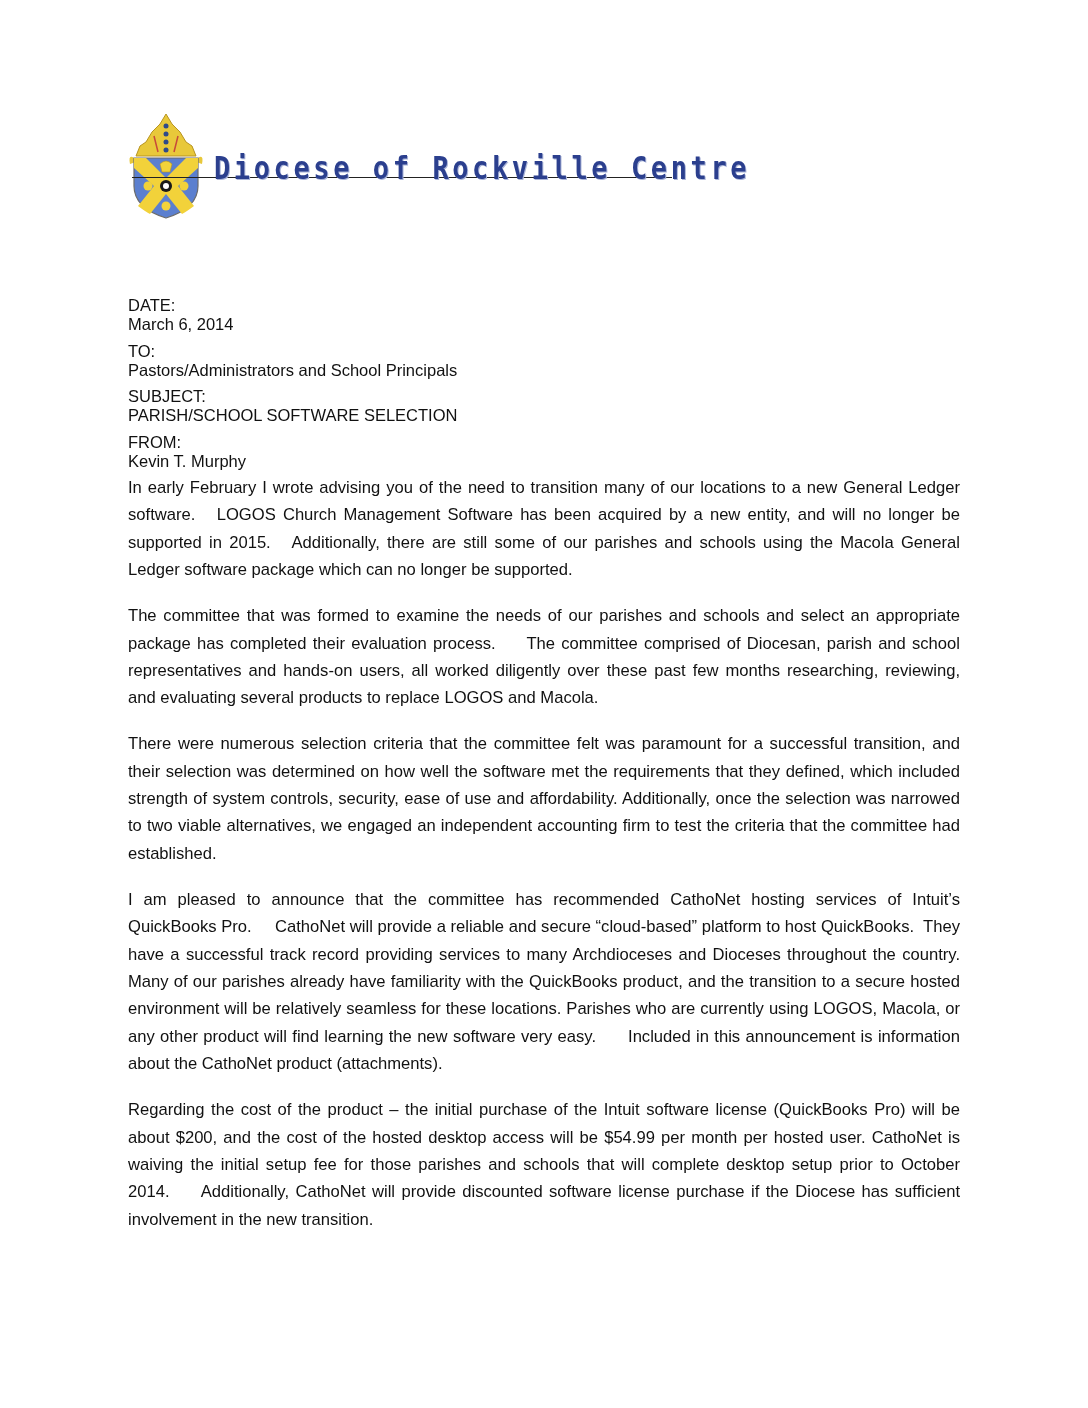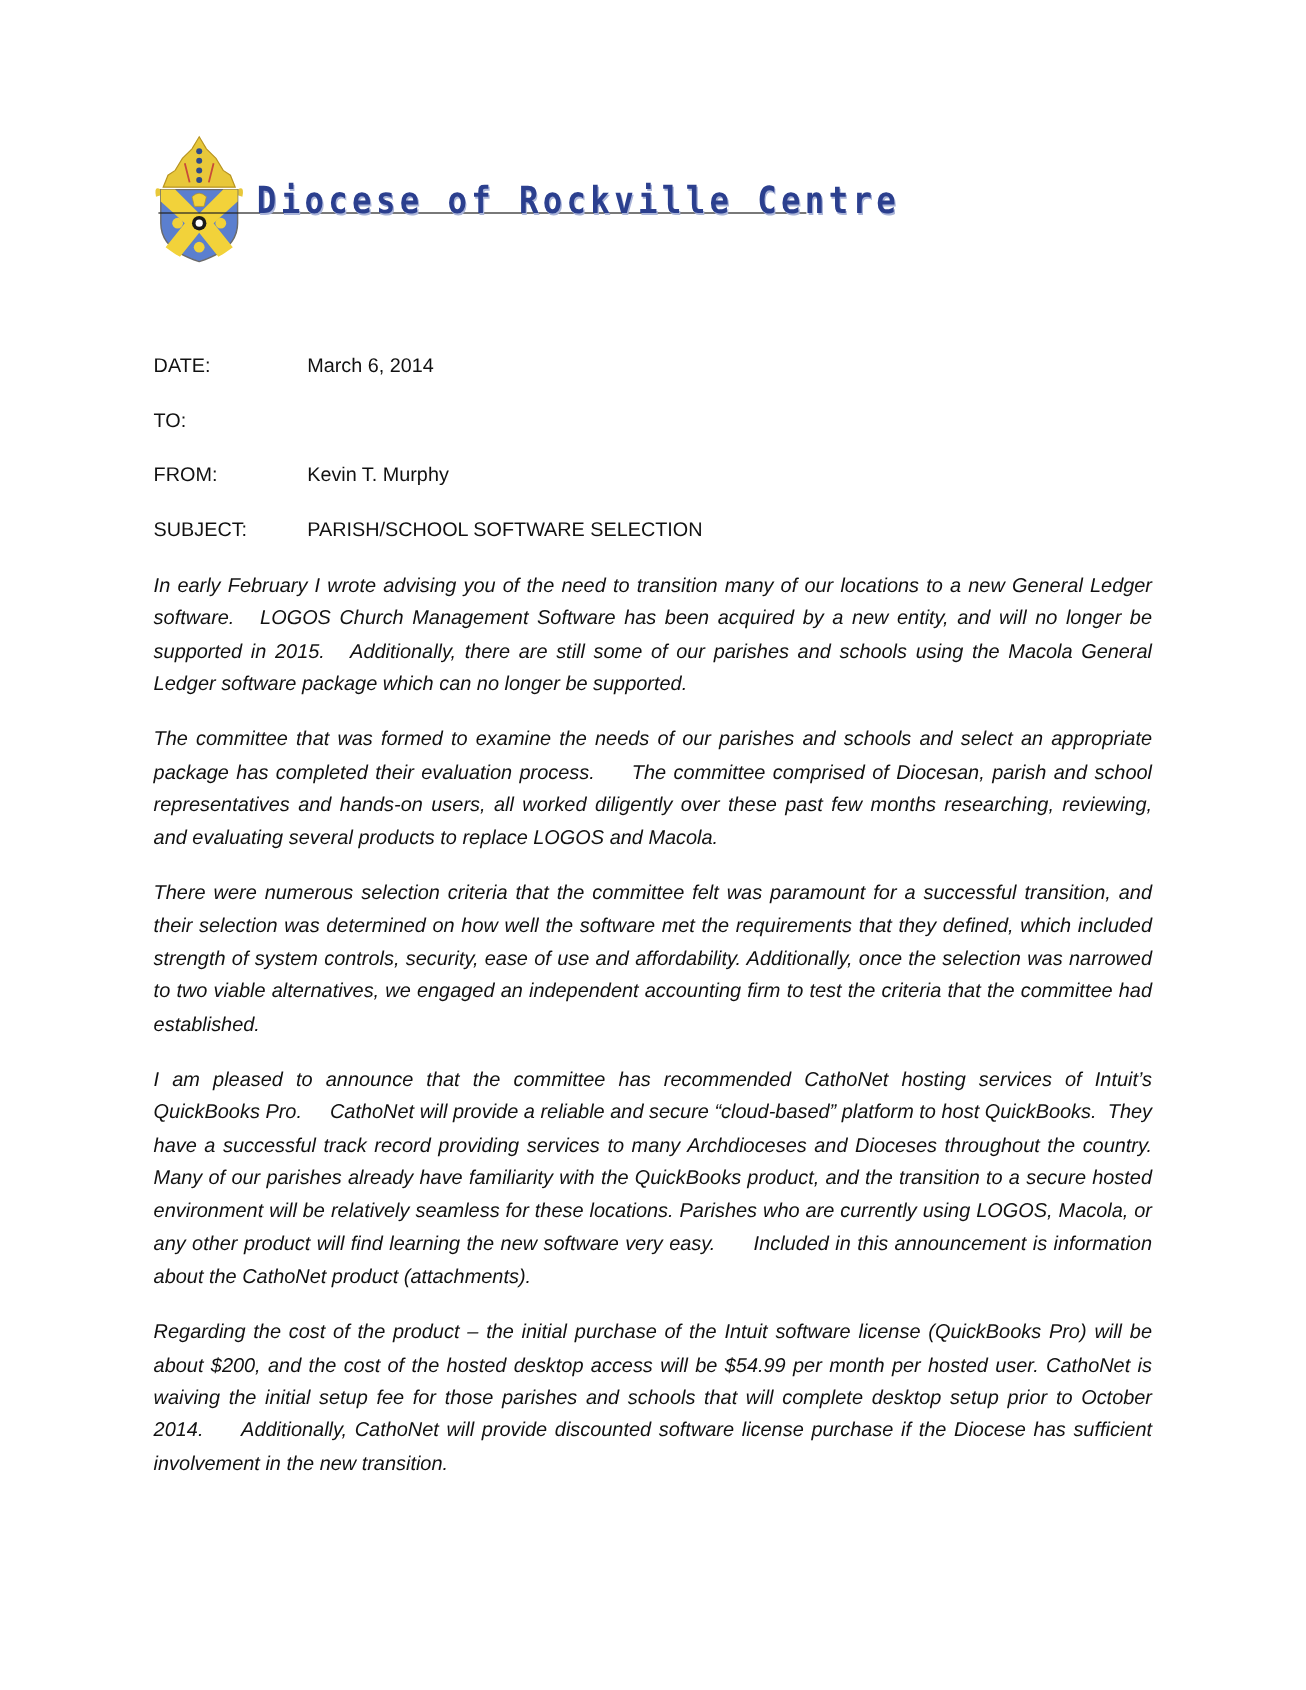--- a/index.html
+++ b/index.html
@@ -61,6 +61,7 @@
       height: 45.5px;
       display: flex;
       align-items: flex-start;
+      flex-direction: column;
     }
     .memo-label {
       width: 128px;

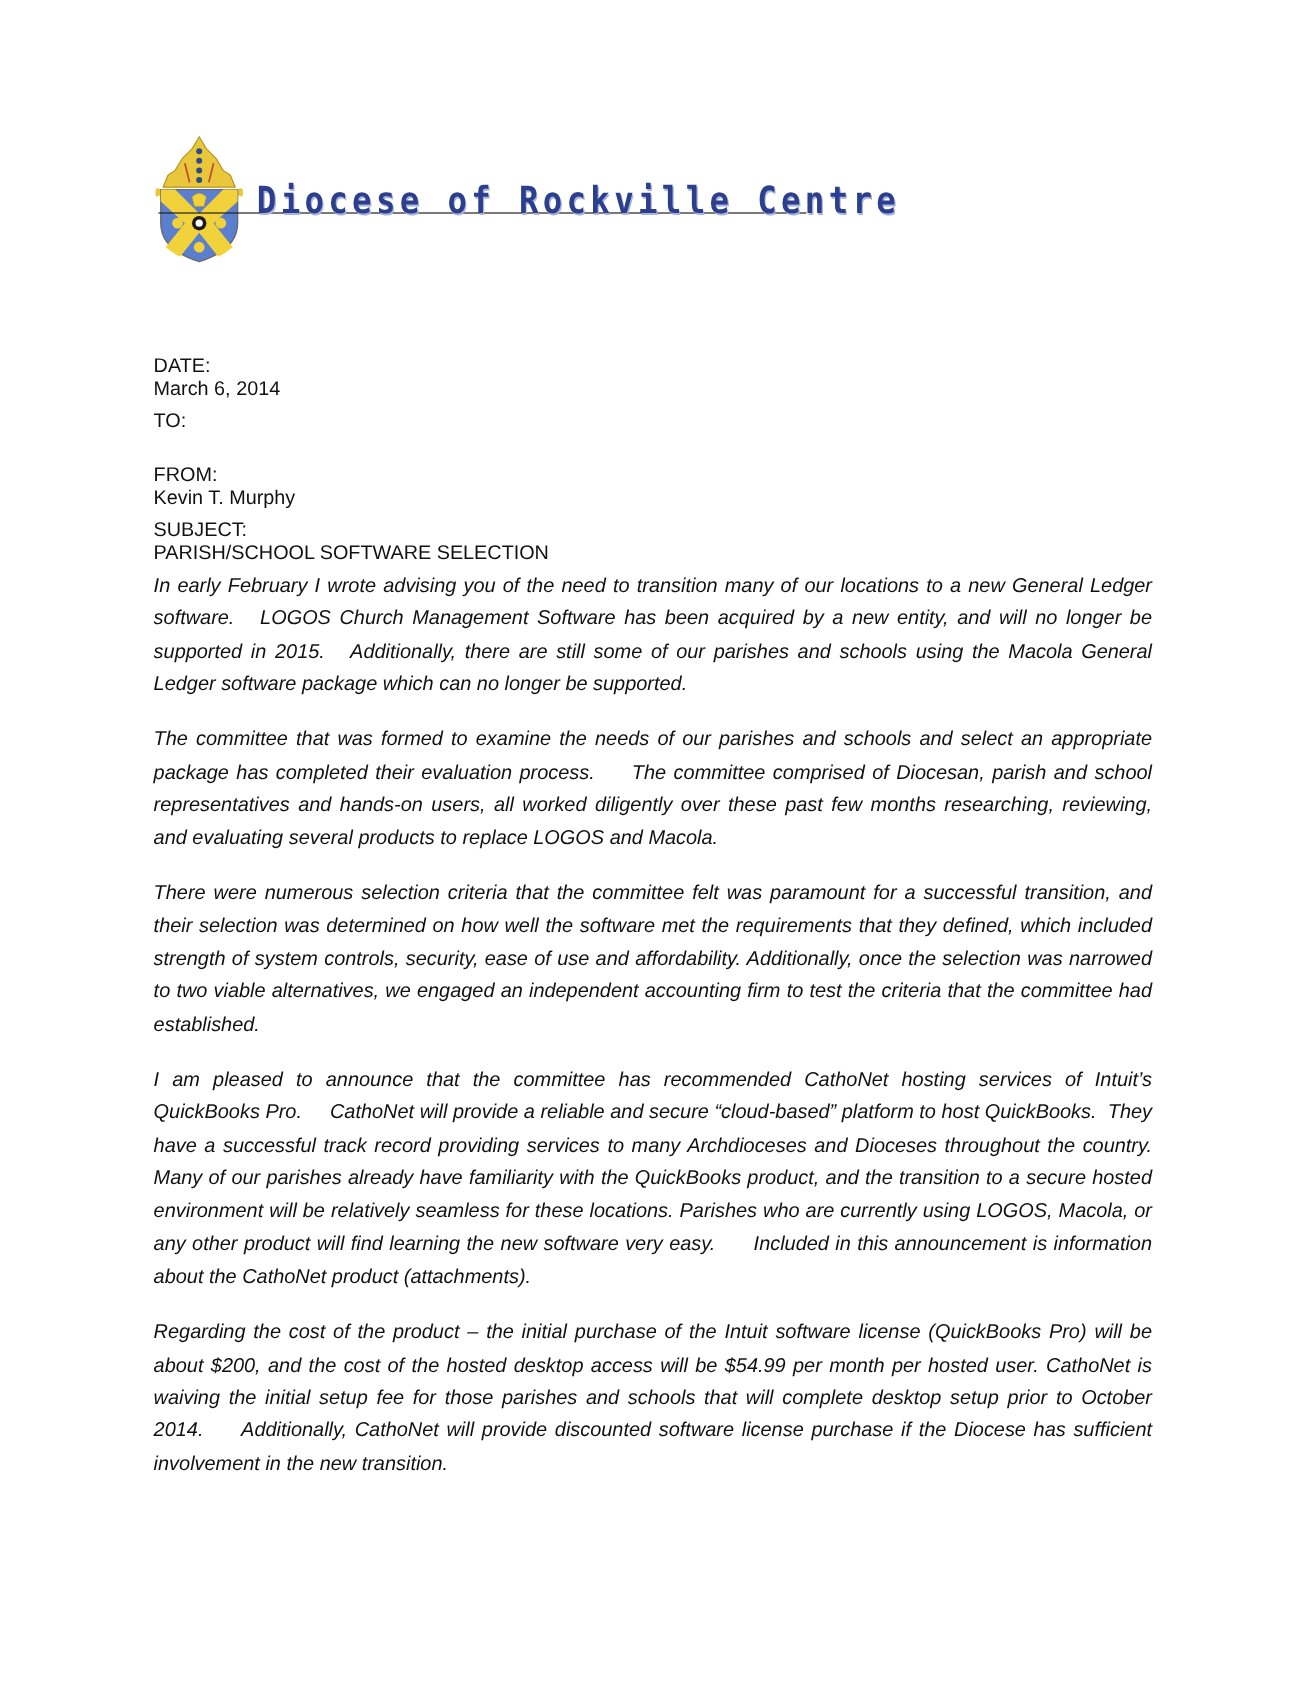--- a/index.html
+++ b/index.html
@@ -122,6 +122,7 @@
   </div>
   <div class="memo-row">
     <span class="memo-label">TO:</span>
+    <span class="memo-value">Pastors/Administrators and School Principals</span>
   </div>
   <div class="memo-row">
     <span class="memo-label">FROM:</span>

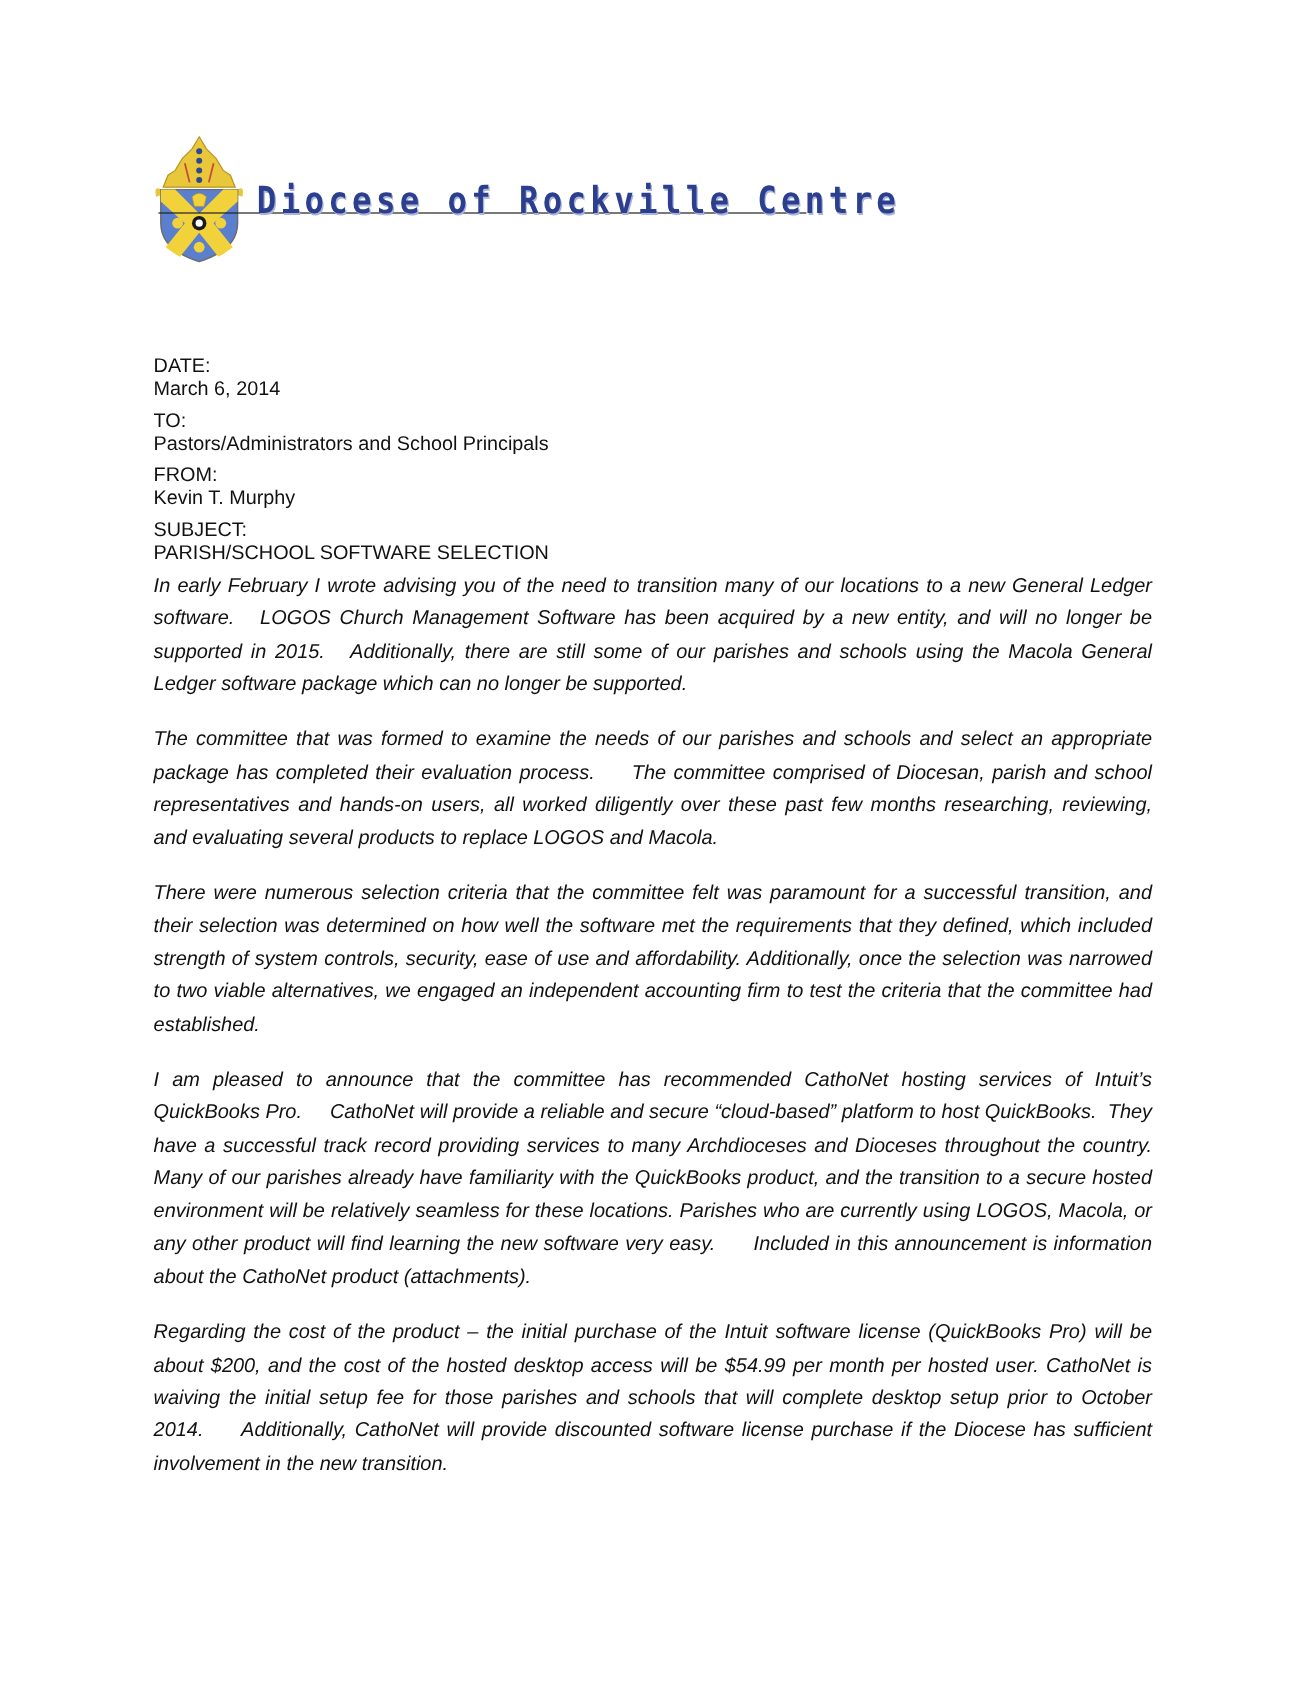--- a/index.html
+++ b/index.html
@@ -125,12 +125,12 @@
     <span class="memo-value">Pastors/Administrators and School Principals</span>
   </div>
   <div class="memo-row">
+    <span class="memo-label">SUBJECT:</span>
+    <span class="memo-value">PARISH/SCHOOL SOFTWARE SELECTION</span>
+  </div>
+  <div class="memo-row">
     <span class="memo-label">FROM:</span>
     <span class="memo-value">Kevin T. Murphy</span>
-  </div>
-  <div class="memo-row">
-    <span class="memo-label">SUBJECT:</span>
-    <span class="memo-value">PARISH/SCHOOL SOFTWARE SELECTION</span>
   </div>
 </div>
 

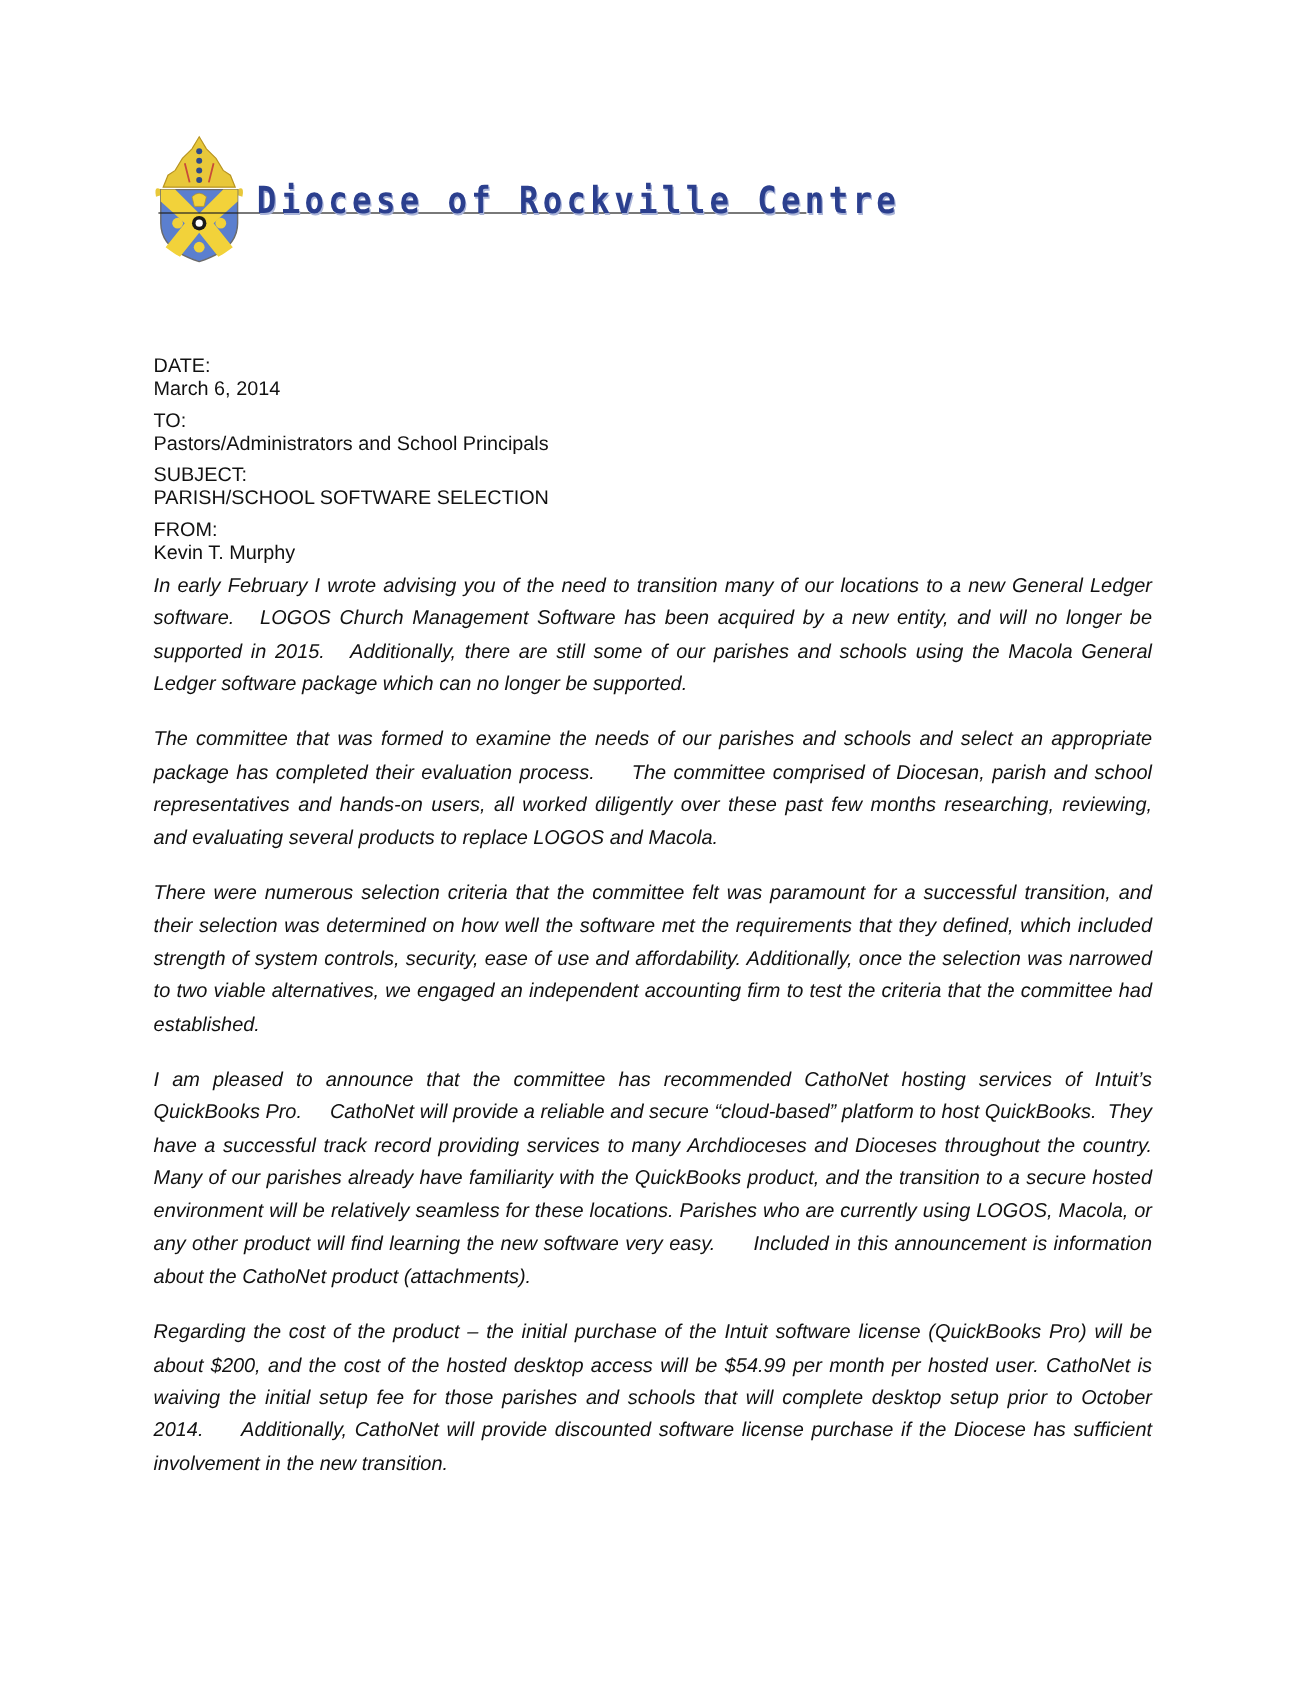--- a/index.html
+++ b/index.html
@@ -81,7 +81,6 @@
       margin: 0 0 18.5px 0;
       text-align: justify;
       white-space: pre-wrap;
-      font-style: italic;
     }
   </style>
 </head>

